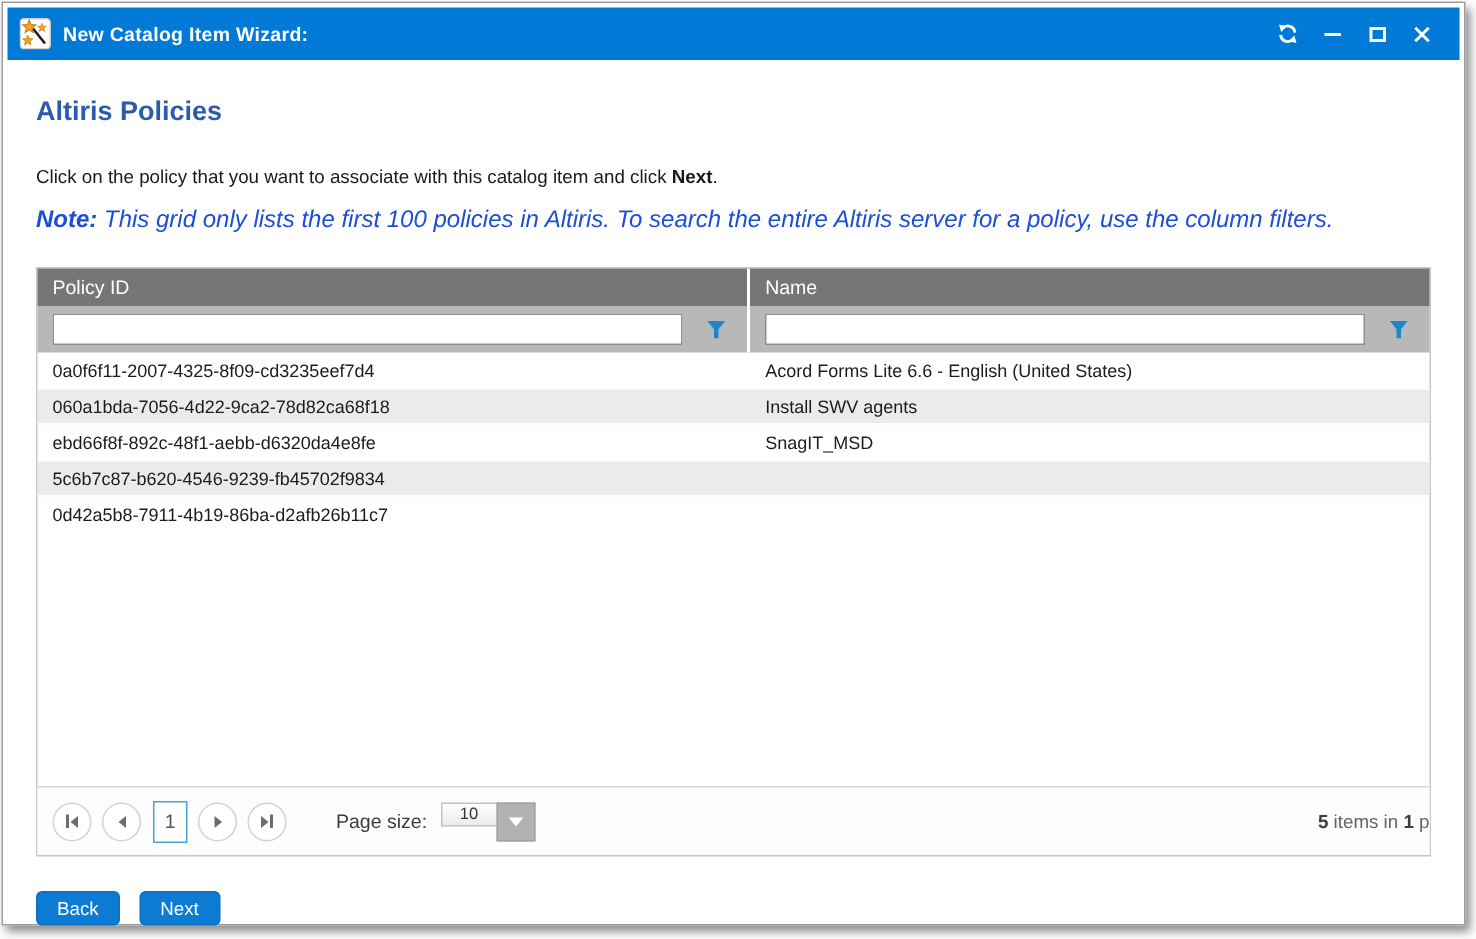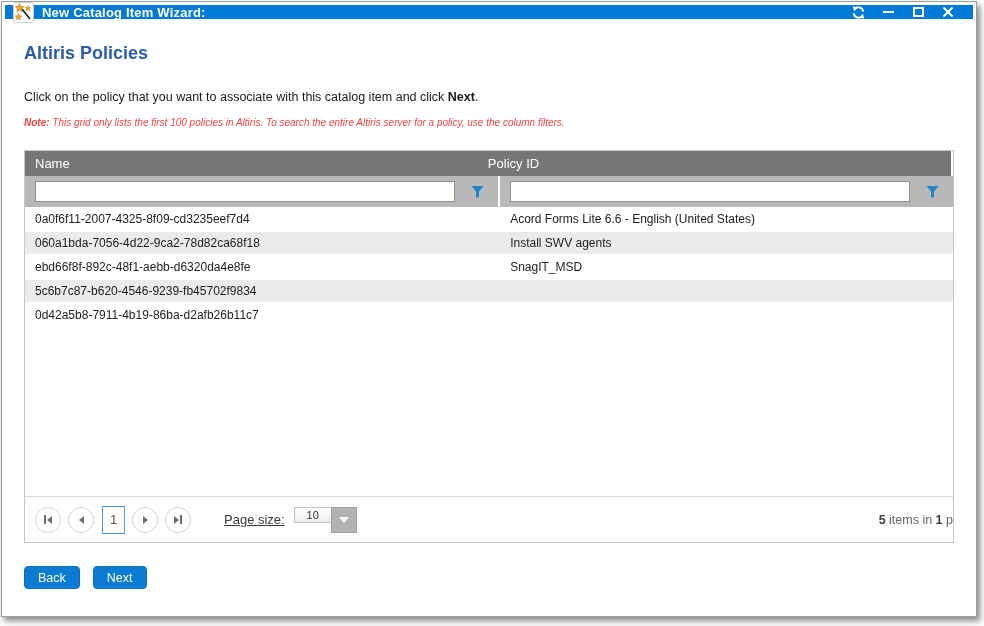--- a/index.html
+++ b/index.html
@@ -13,7 +13,7 @@
 
   
   .titlebar {
-    margin:3px; height:14px; background:#0079d7;
+    margin:3px; height:35px; background:#0079d7;
     display:flex; align-items:center; padding:0 10px 0 8px;
   }
   .app-icon { width:21px; height:21px; display:flex; align-items:center; justify-content:center; }

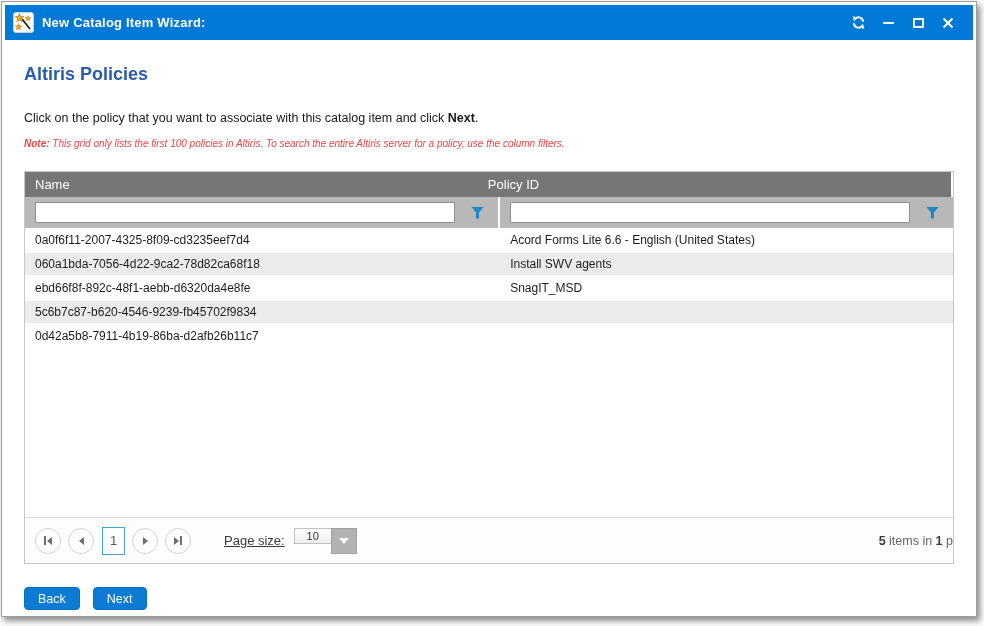--- a/index.html
+++ b/index.html
@@ -28,7 +28,7 @@
   h1.page-title { margin-top:24px; font-size:18px; font-weight:bold; color:#2b5bad; }
   .instruction { margin-top:26px; font-size:12.5px; color:#1a1a1a; }
   .instruction b { font-weight:bold; }
-  .note-line { margin-top:13px; font-size:10px; font-style:italic; color:#ef4444; }
+  .note-line { margin-top:13px; font-size:16px; font-style:italic; color:#1d4ed8; }
   .note-line b { font-weight:bold; }
 
   

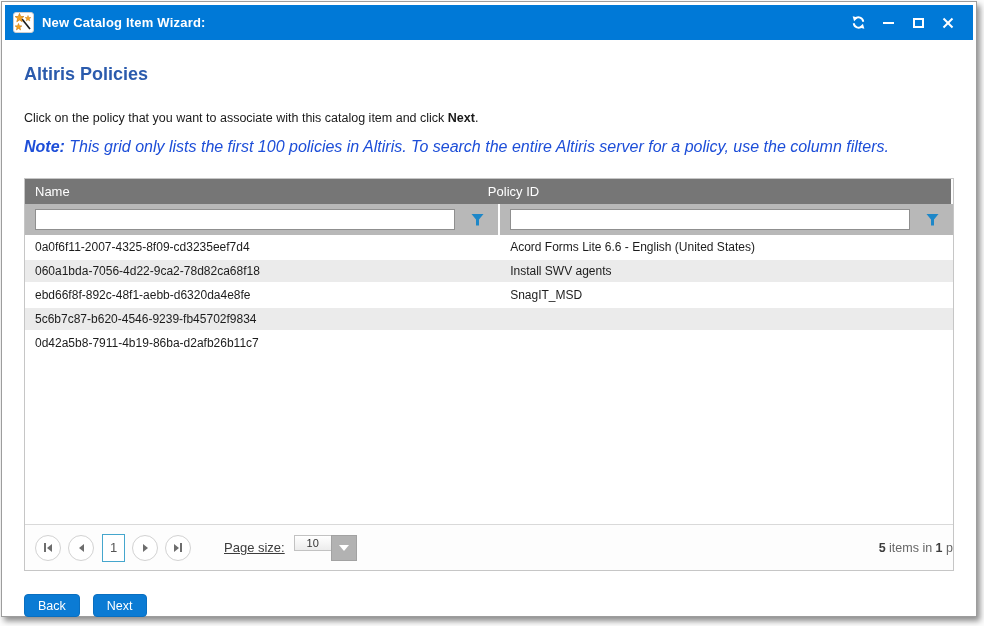--- a/index.html
+++ b/index.html
@@ -150,8 +150,8 @@
     <div class="grid">
 
       <div class="grid-header">
+        <div class="cell col-a">Policy ID</div>
         <div class="cell col-b">Name</div>
-        <div class="cell col-a">Policy ID</div>
       </div>
 
       <div class="grid-filter">

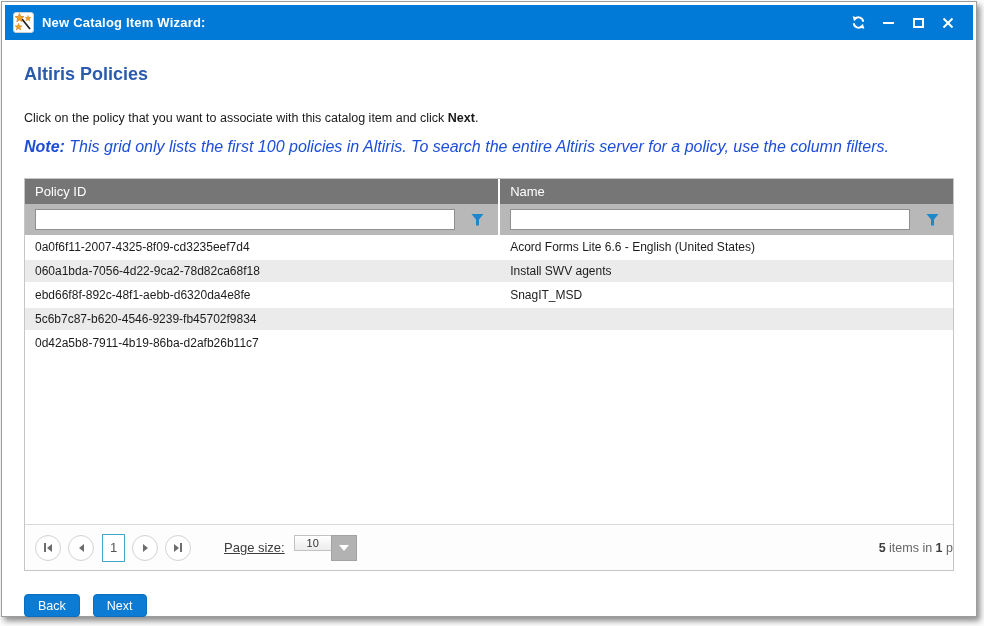--- a/index.html
+++ b/index.html
@@ -74,7 +74,7 @@
     width:23px; height:28px; border:1px solid #45a6cd; background:#fff; color:#555;
     display:flex; align-items:center; justify-content:center; font-size:13px; margin:0 7px 0 1px;
   }
-  .page-size-label { margin-left:26px; font-size:13px; color:#3c3c3c;text-decoration:underline; }
+  .page-size-label { margin-left:26px; font-size:13px; color:#3c3c3c; }
   .ps-dropdown { display:flex; margin-left:9px; }
   .ps-value {
     width:37px; height:16px; border:1px solid #c2c2c2; border-right:none;

